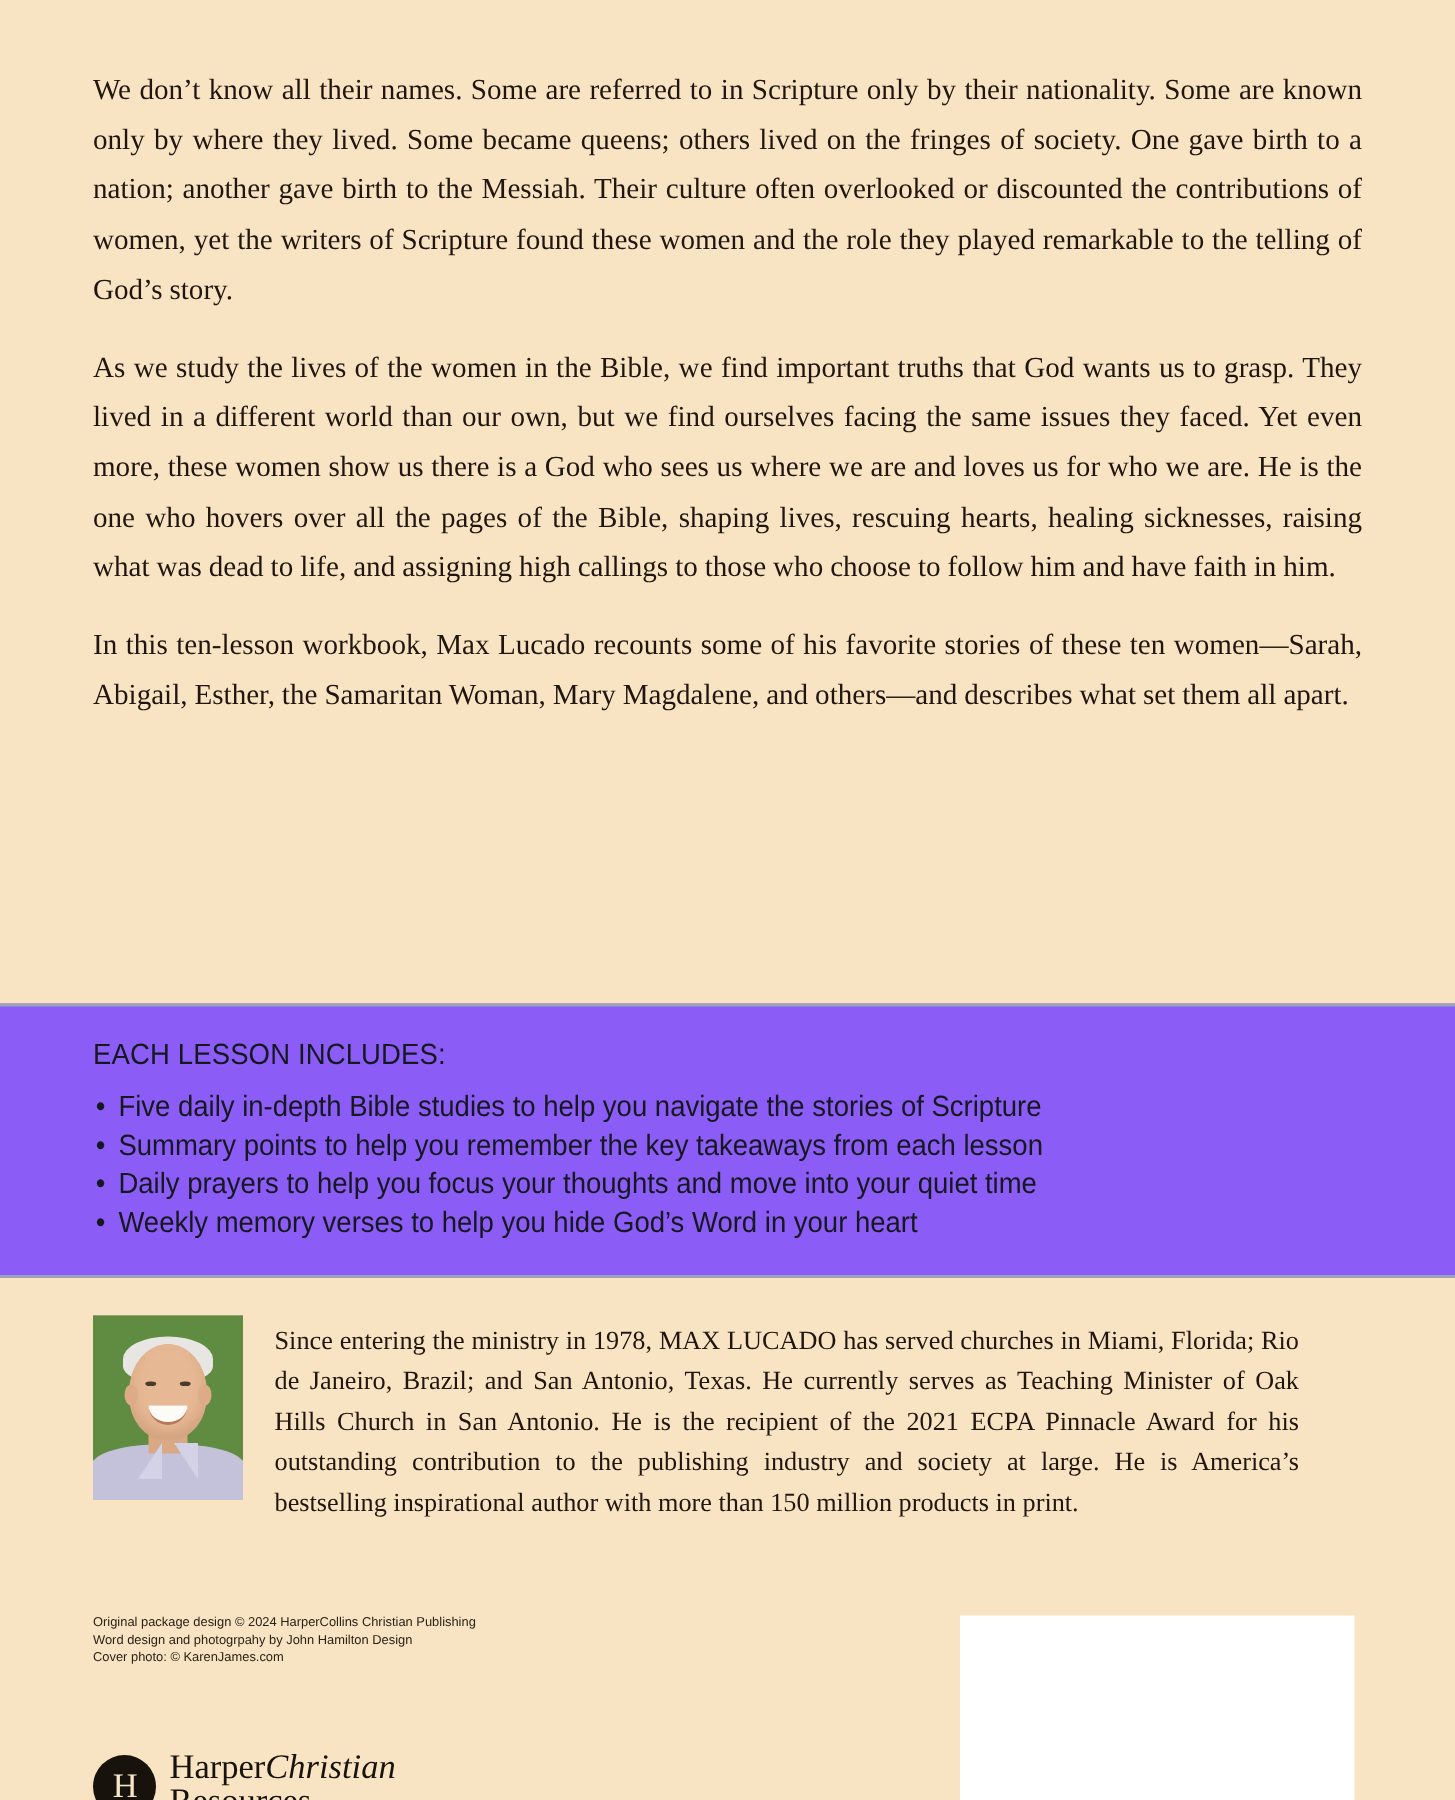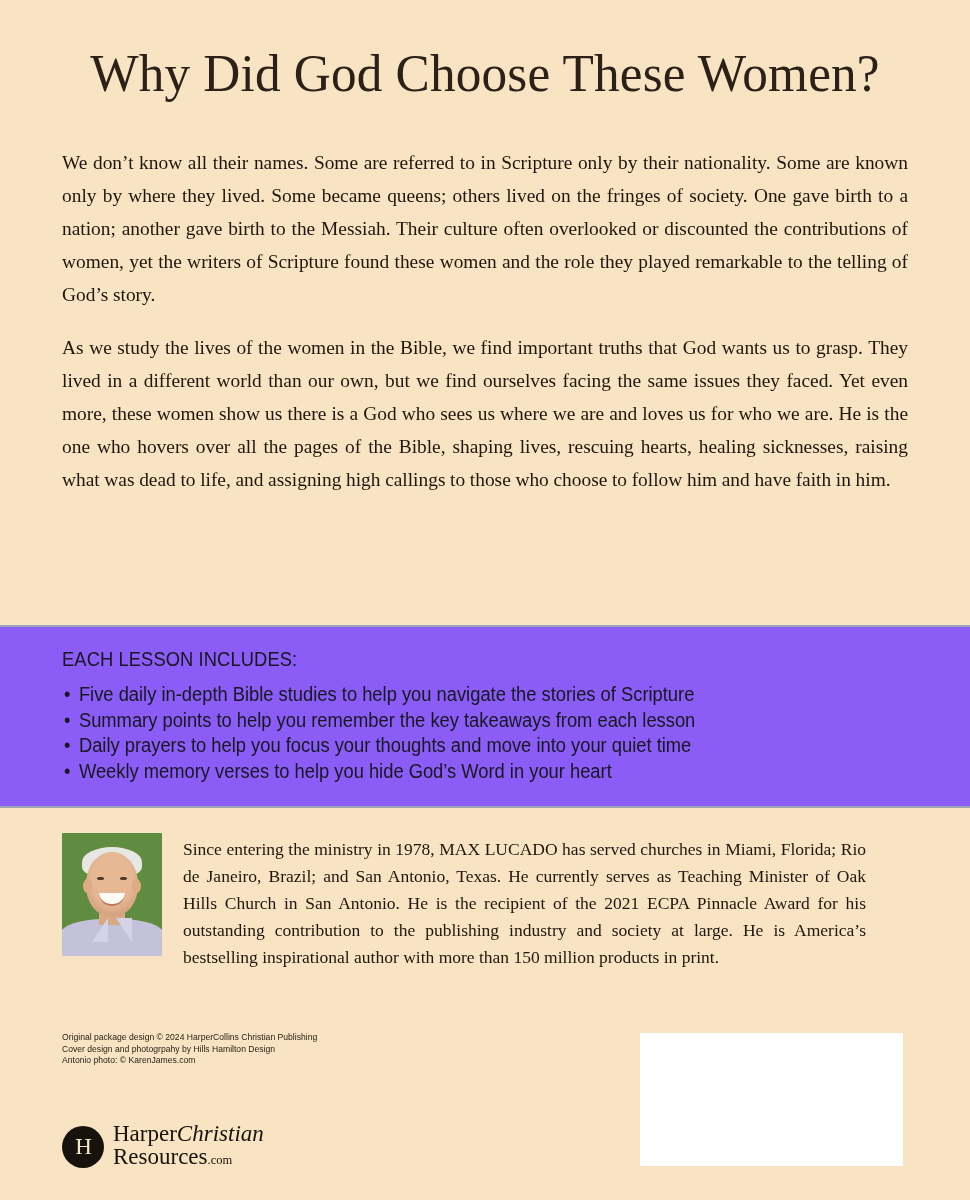--- a/index.html
+++ b/index.html
@@ -323,9 +323,6 @@
 
 <div class="cover">
 
-  <div class="title-block">
-    <h1 class="book-title">Why Did God Choose These Women?</h1>
-  </div>
 
   <div class="body-copy">
     <p>We don’t know all their names. Some are referred to in Scripture only by their nationality. Some are known only by where they lived. Some became queens; others lived on the fringes of society. One gave birth to a nation; another gave birth to the Messiah. Their culture often overlooked or discounted the contributions of women, yet the writers of Scripture found these women and the role they played remarkable to the telling of God’s story.</p>

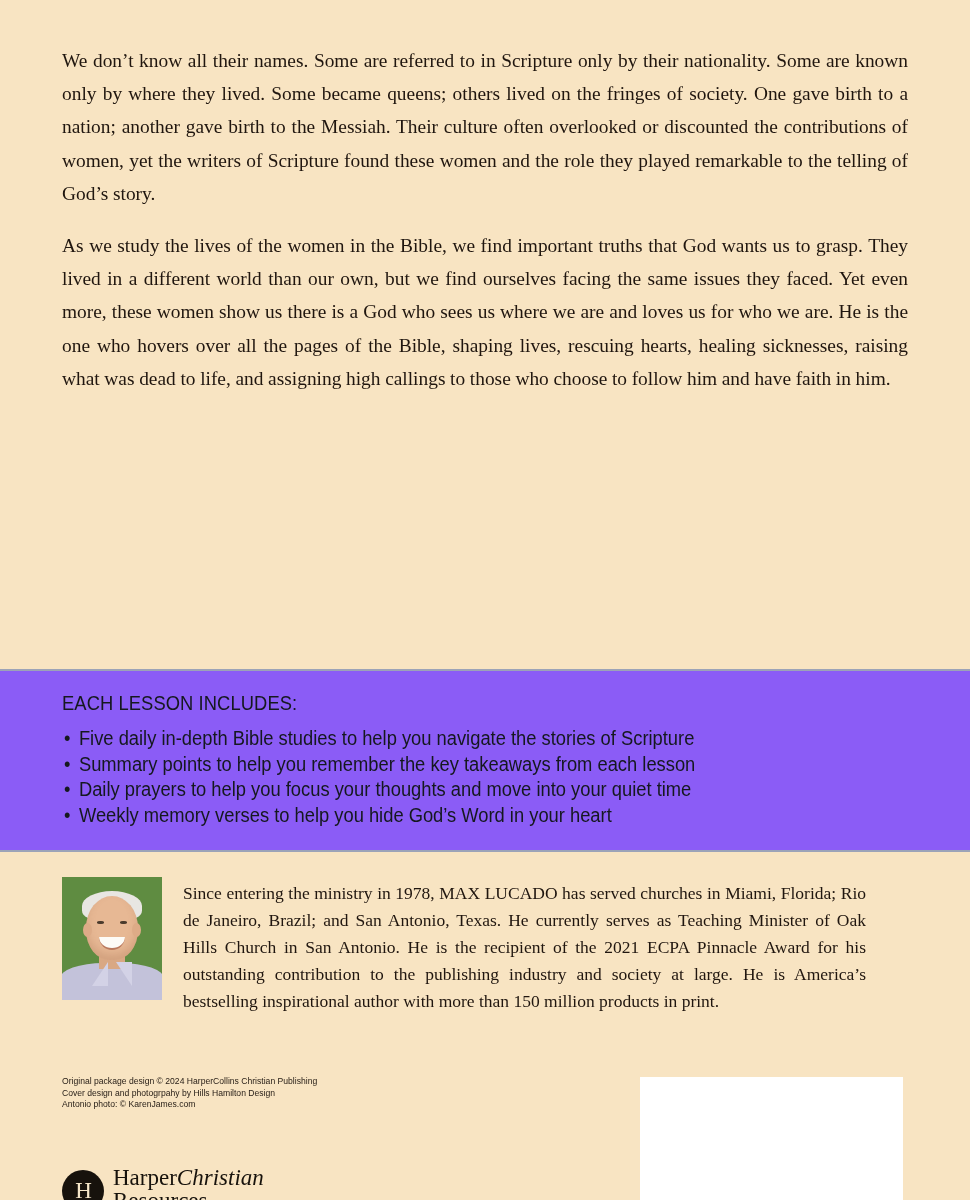--- a/index.html
+++ b/index.html
@@ -327,6 +327,7 @@
   <div class="body-copy">
     <p>We don’t know all their names. Some are referred to in Scripture only by their nationality. Some are known only by where they lived. Some became queens; others lived on the fringes of society. One gave birth to a nation; another gave birth to the Messiah. Their culture often overlooked or discounted the contributions of women, yet the writers of Scripture found these women and the role they played remarkable to the telling of God’s story.</p>
     <p>As we study the lives of the women in the Bible, we find important truths that God wants us to grasp. They lived in a different world than our own, but we find ourselves facing the same issues they faced. Yet even more, these women show us there is a God who sees us where we are and loves us for who we are. He is the one who hovers over all the pages of the Bible, shaping lives, rescuing hearts, healing sicknesses, raising what was dead to life, and assigning high callings to those who choose to follow him and have faith in him.</p>
+    <p>In this ten-lesson workbook, Max Lucado recounts some of his favorite stories of these ten women—Sarah, Abigail, Esther, the Samaritan Woman, Mary Magdalene, and others—and describes what set them all apart.</p>
   </div>
 
   <div class="lesson-band">

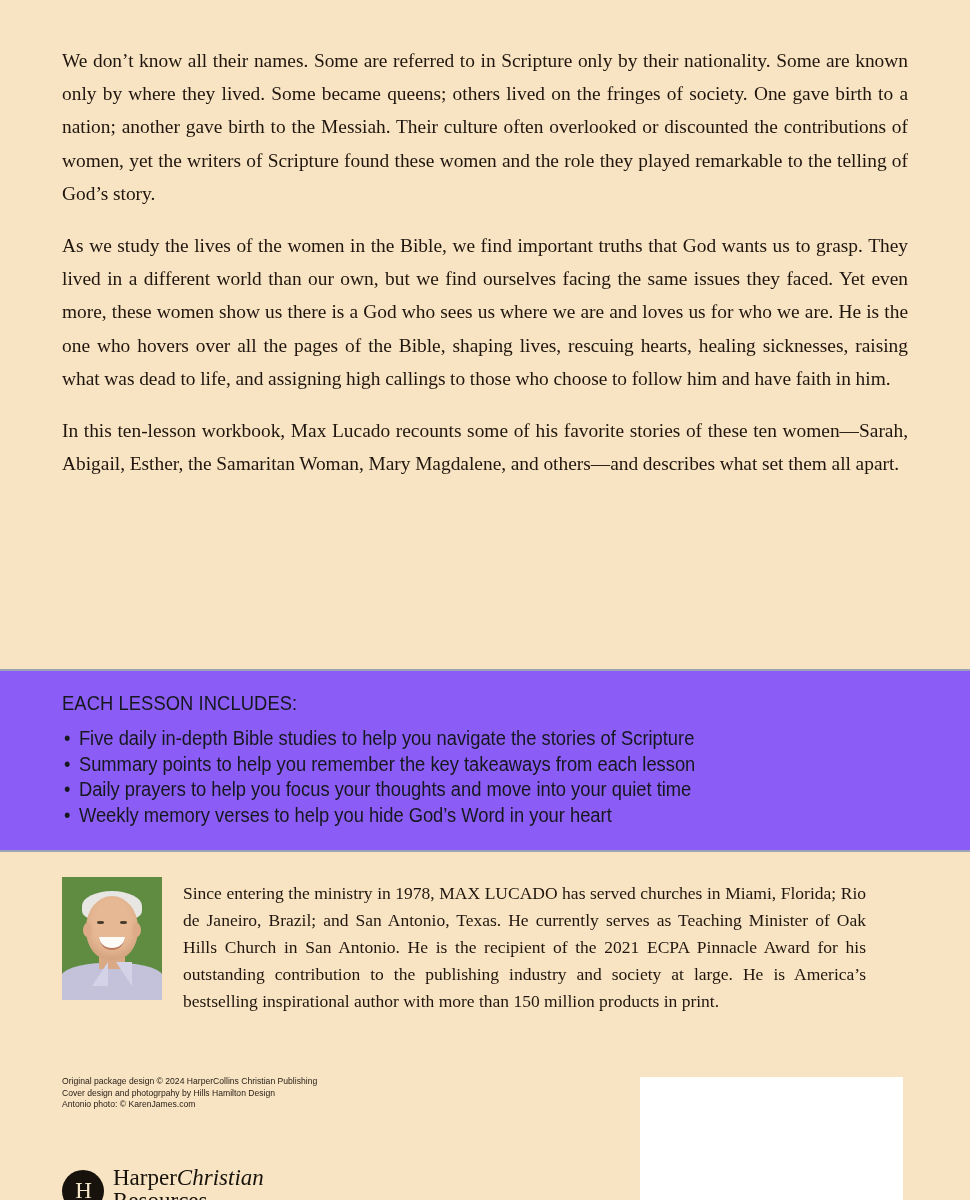--- a/index.html
+++ b/index.html
@@ -374,7 +374,7 @@
 
   <div class="fine-print">
     <div>Original package design © 2024 HarperCollins Christian Publishing</div>
-    <div>Cover design and photogrpahy by Hills Hamilton Design</div>
+    <div>Word design and photogrpahy by John Hamilton Design</div>
     <div>Antonio photo: © KarenJames.com</div>
   </div>
 

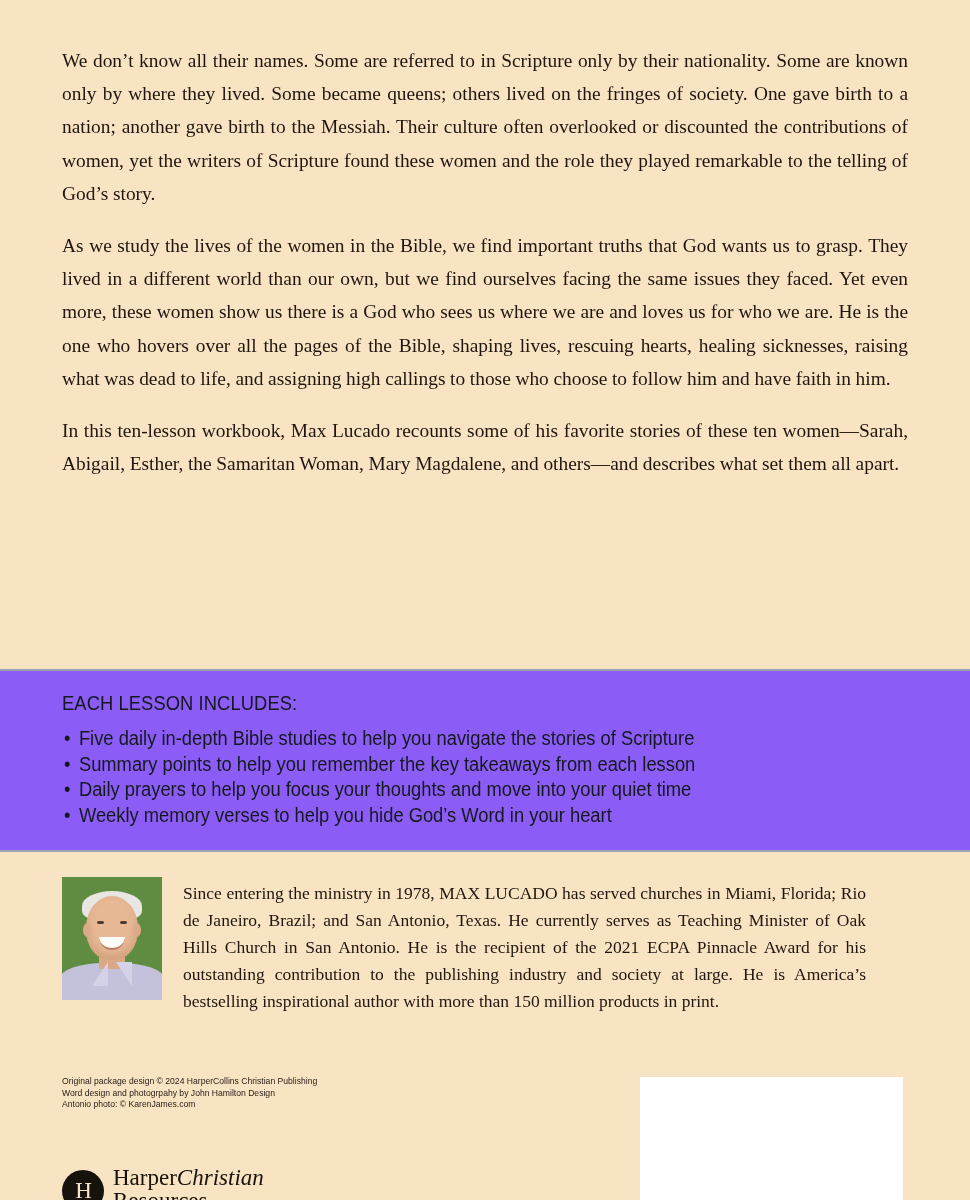--- a/index.html
+++ b/index.html
@@ -375,7 +375,7 @@
   <div class="fine-print">
     <div>Original package design © 2024 HarperCollins Christian Publishing</div>
     <div>Word design and photogrpahy by John Hamilton Design</div>
-    <div>Antonio photo: © KarenJames.com</div>
+    <div>Cover photo: © KarenJames.com</div>
   </div>
 
   <div class="barcode-box"></div>

